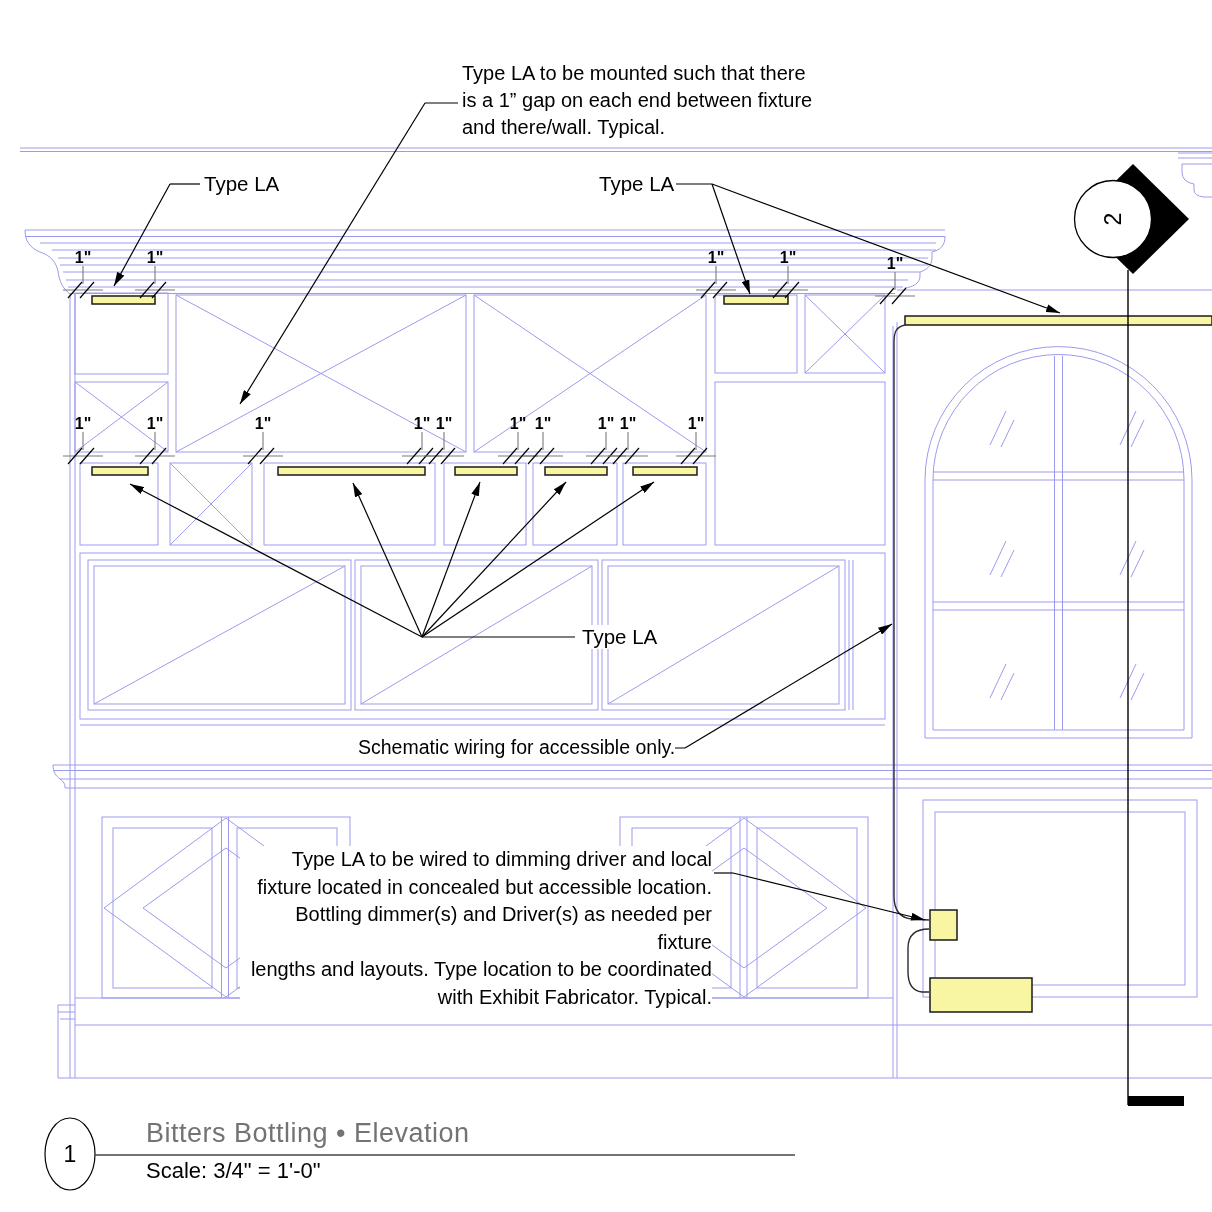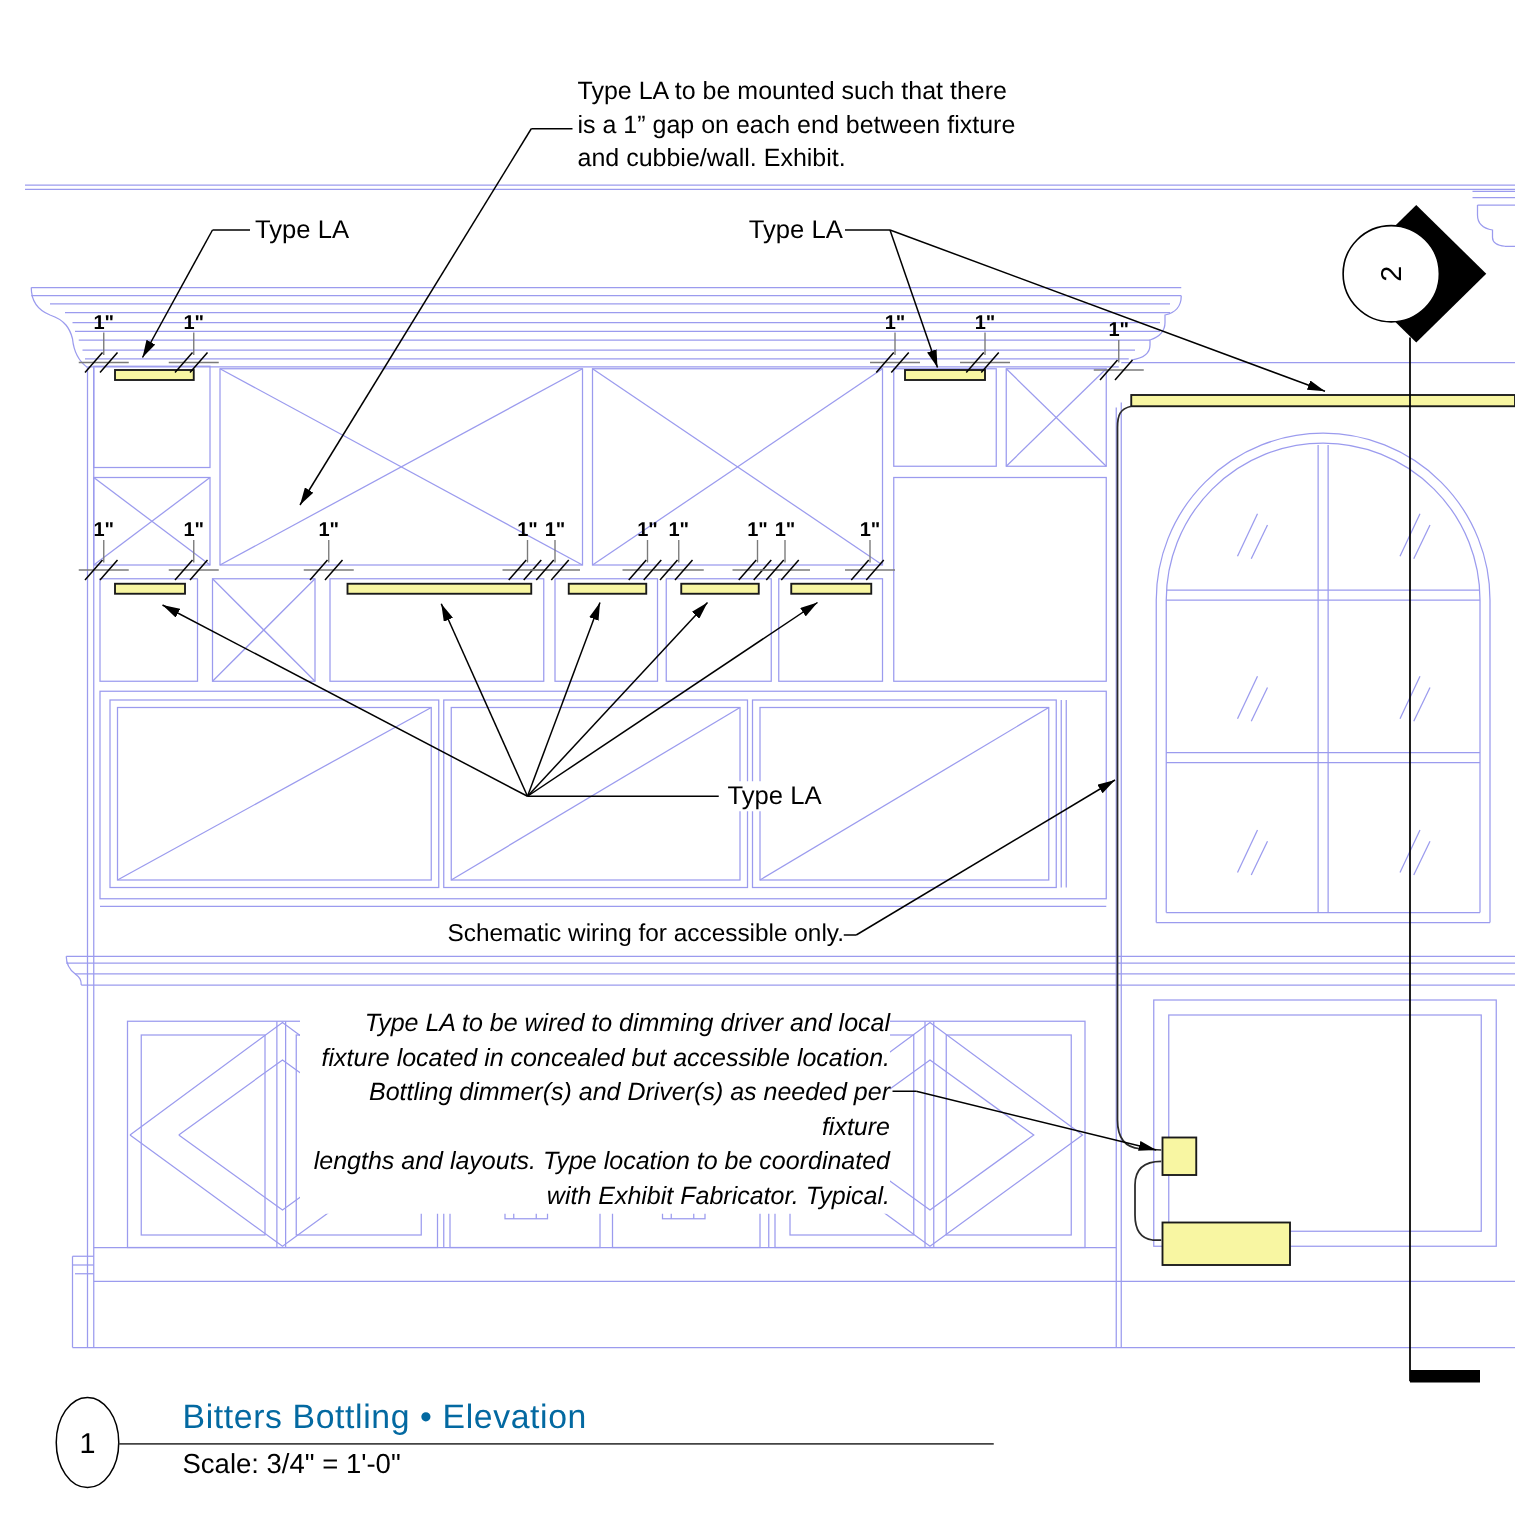--- a/index.html
+++ b/index.html
@@ -356,7 +356,7 @@
 <div class="note note-sm" style="left:462px;top:60px;width:380px;">
   <div>Type LA to be mounted such that there</div>
   <div>is a 1” gap on each end between fixture</div>
-  <div>and cubbie/wall.  Exhibit.</div>
+  <div>and there/wall.  Typical.</div>
 </div>
 
 <div class="la-label" style="left:202px;top:172px;">Type LA</div>

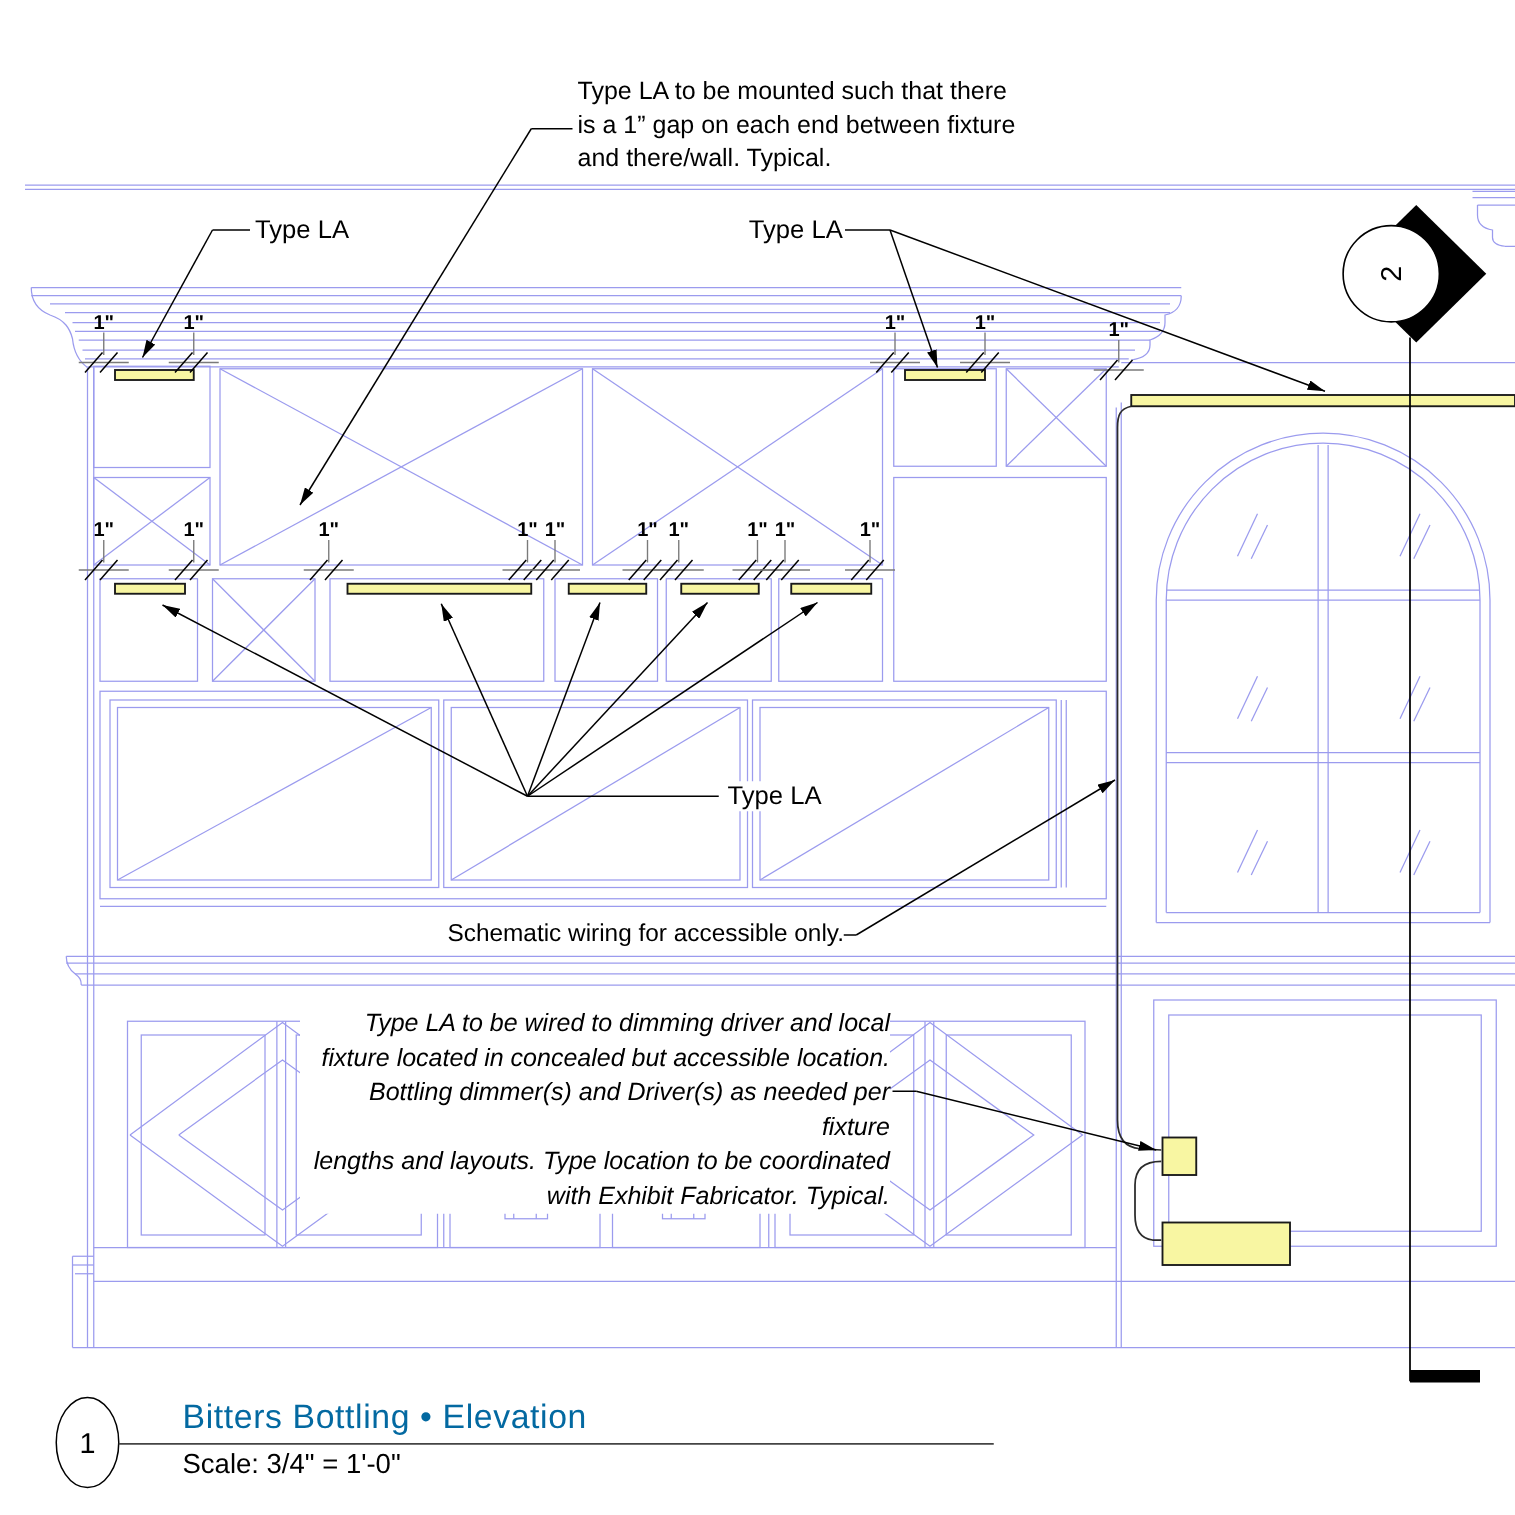--- a/index.html
+++ b/index.html
@@ -367,7 +367,7 @@
 
 <div class="note" style="left:358px;top:736px;font-size:19.5px;">Schematic wiring for accessible only.</div>
 
-<div class="note note-sm" id="dimming-note" style="left:240px;top:806px;width:472px;line-height:27.5px;font-style:italic;">
+<div class="note note-sm" id="dimming-note" style="left:240px;top:846px;width:472px;line-height:27.5px;">
   <div>Type LA to be wired to dimming driver and local</div>
   <div>fixture located in concealed but accessible location.</div>
   <div>Bottling dimmer(s) and Driver(s) as needed per fixture</div>

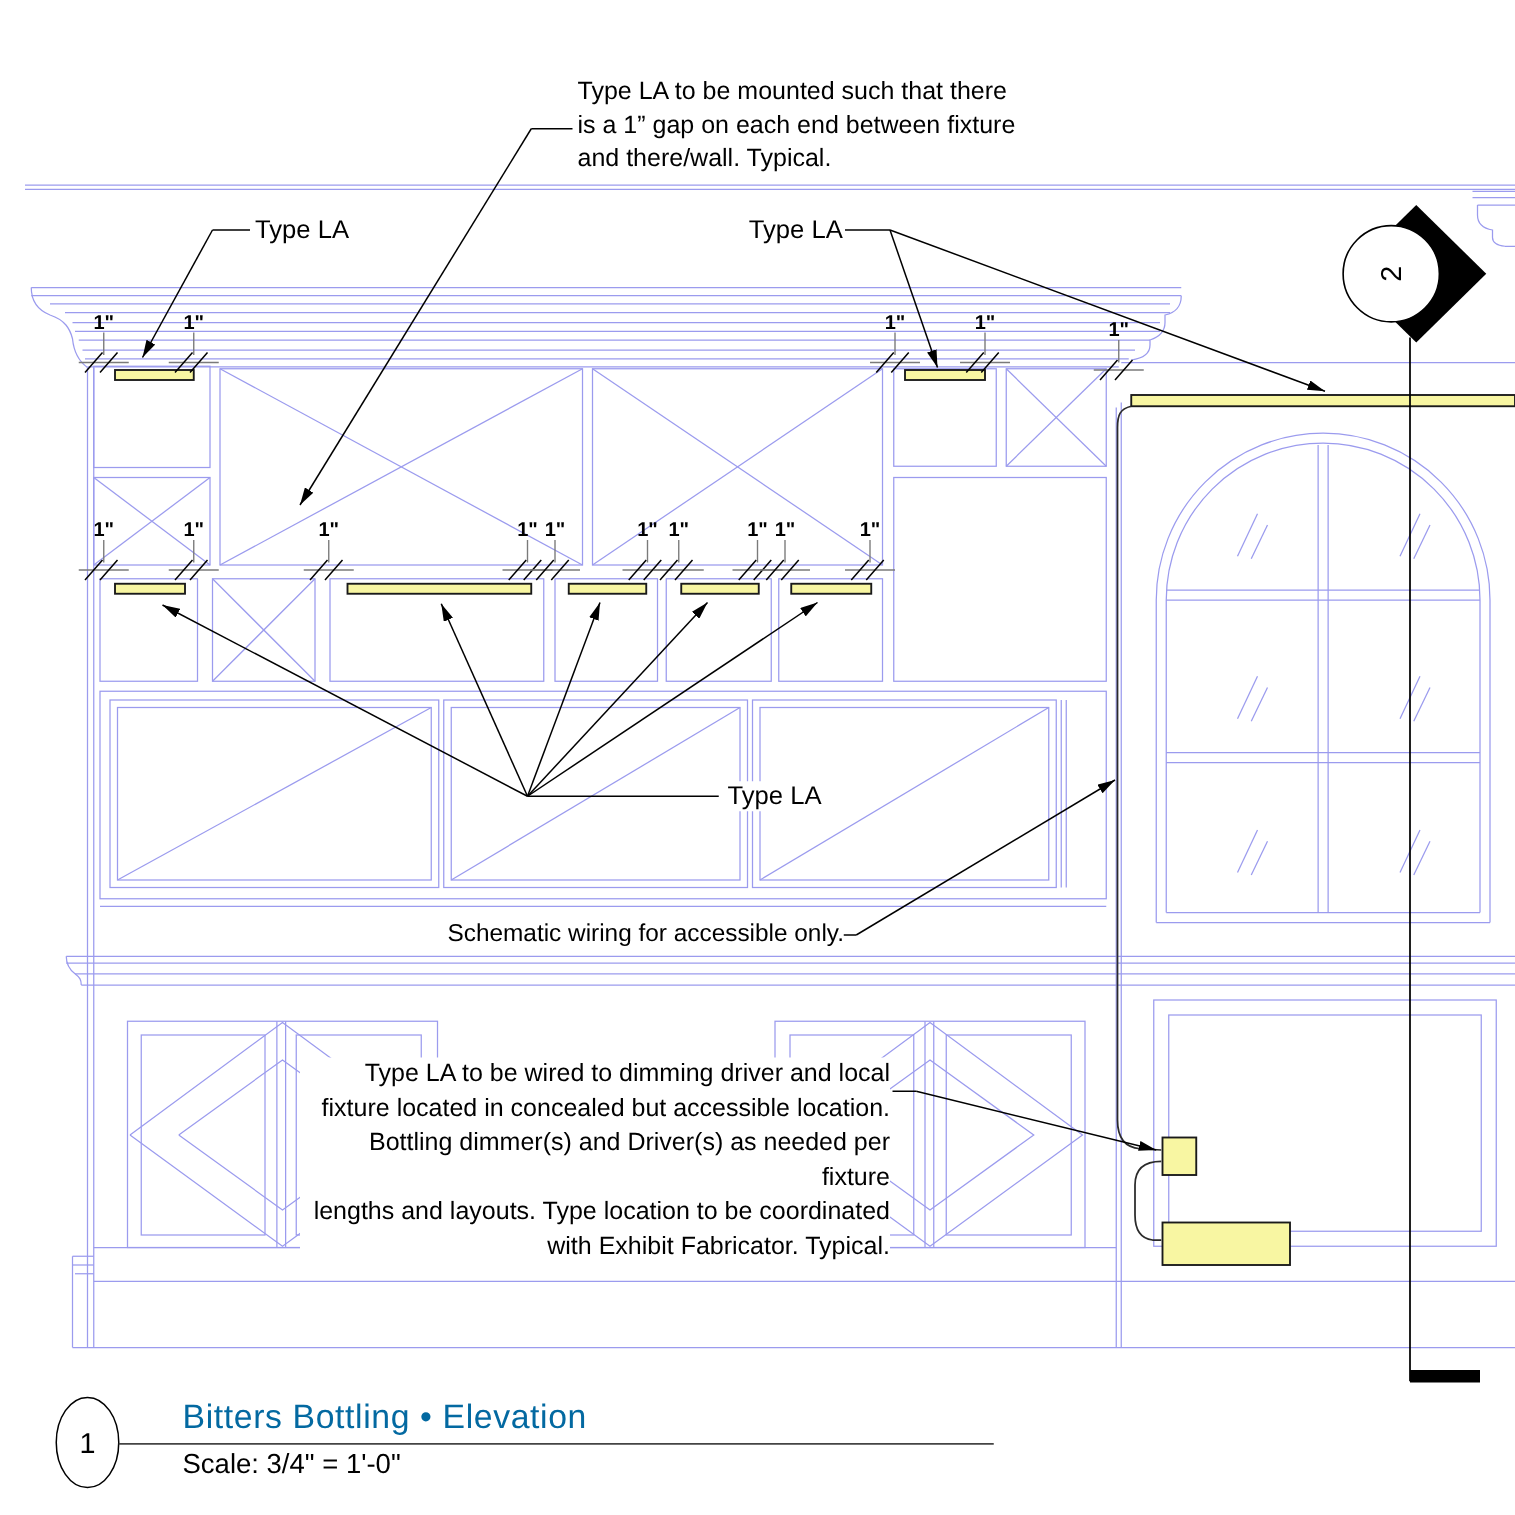--- a/index.html
+++ b/index.html
@@ -17,7 +17,7 @@
   .la-label{position:absolute;color:#000;font-size:20.5px;background:#fff;padding:0 2px;text-align:right;}
   .dimtxt{font-family:"Liberation Sans",sans-serif;font-size:16px;font-weight:600;fill:#000;}
   .mk-num{font-family:"Liberation Sans",sans-serif;font-size:23px;fill:#000;}
-  #title-text{position:absolute;left:146px;top:1118px;font-size:27px;letter-spacing:.5px;color:#0369a1;}
+  #title-text{position:absolute;left:146px;top:1118px;font-size:27px;letter-spacing:.5px;color:#737373;}
   #scale-text{position:absolute;left:146px;top:1158px;font-size:22px;color:#000;}
   #dimming-note{right:498px;text-align:right;width:475px;top:806px;}
 </style>

